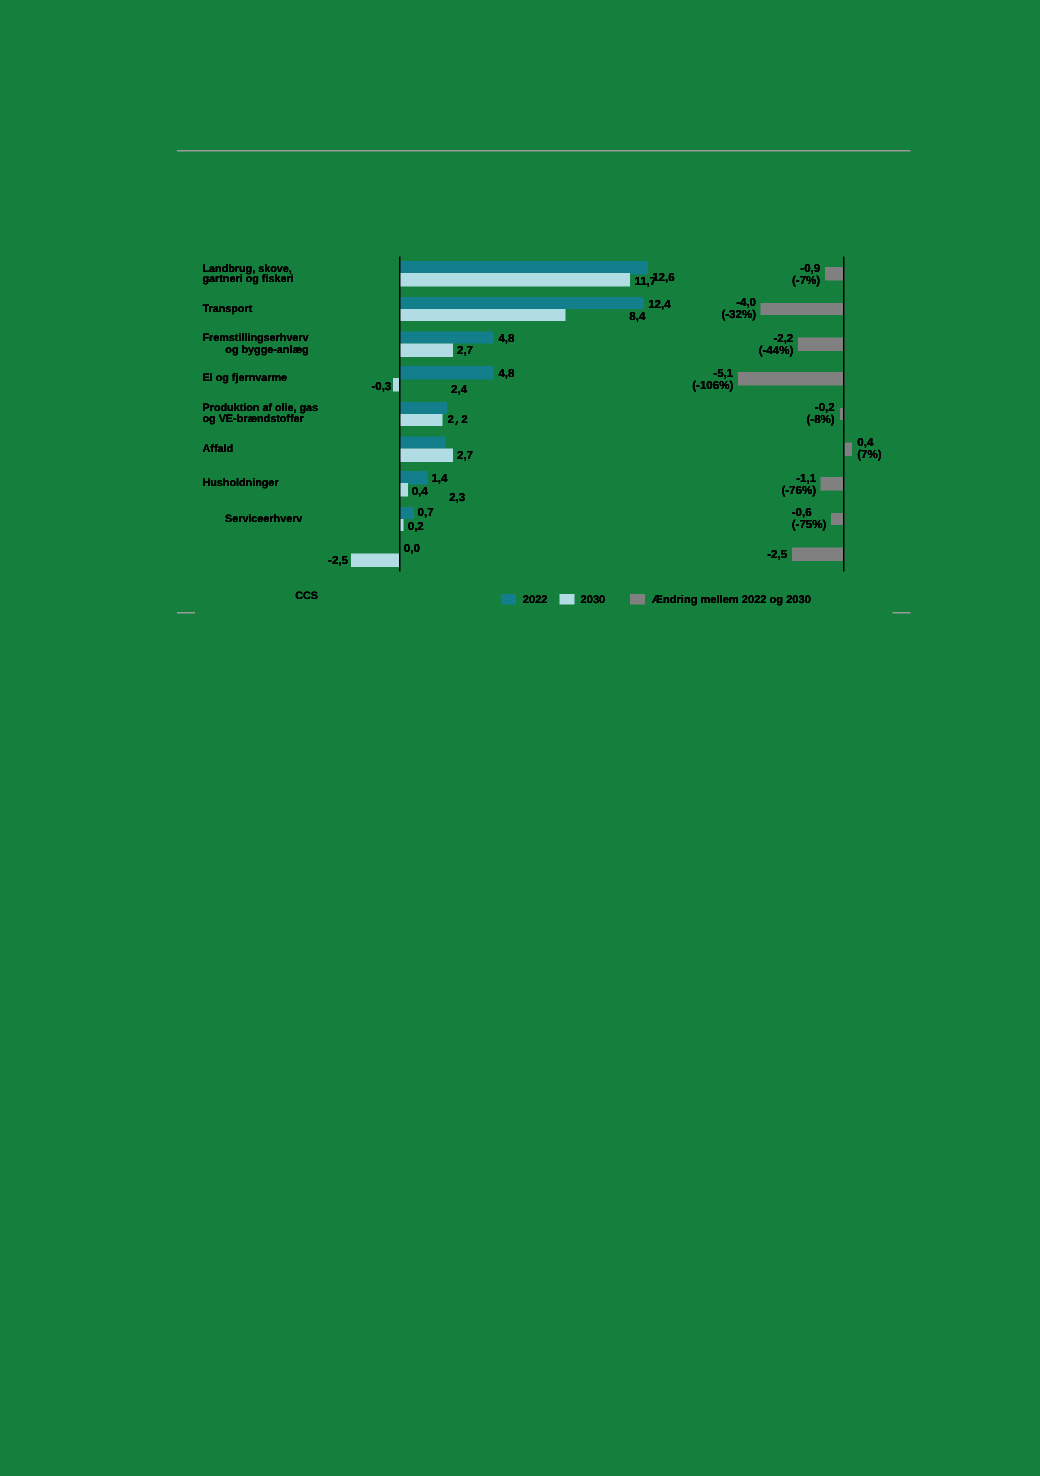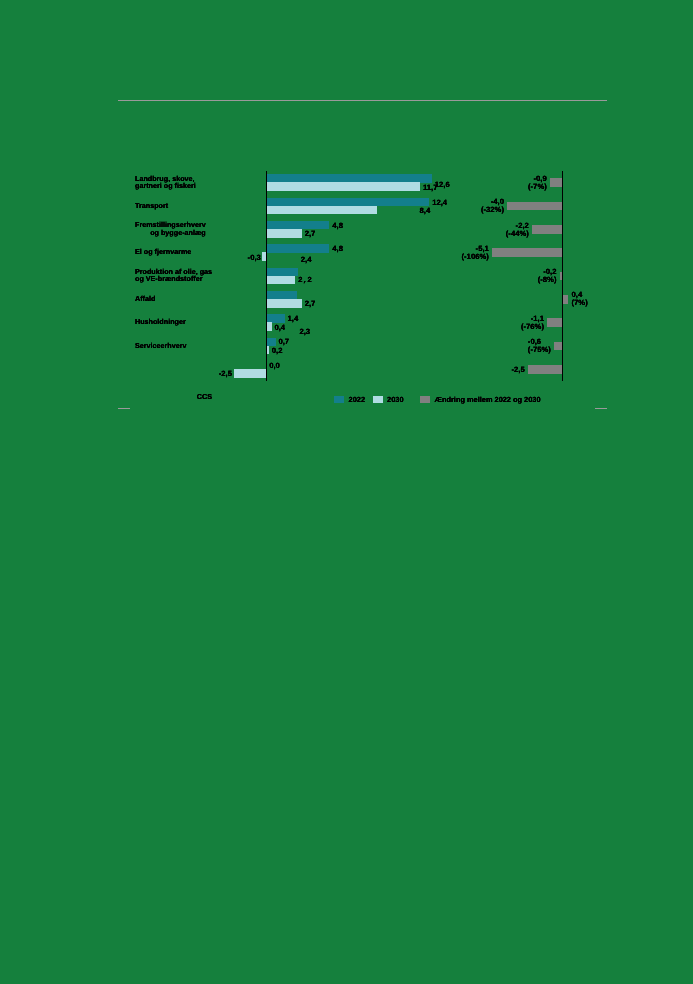--- a/index.html
+++ b/index.html
@@ -65,7 +65,7 @@
     <div class="lbl cat" style="top: 318.2px;">
       <div>Husholdninger</div>
     </div>
-    <div class="lbl cat" style="top: 341.5px;">
+    <div class="lbl cat" style="top: 341.5px; margin-left: 15px;">
       <div>Serviceerhverv</div>
     </div>
     <div class="lbl cat right" style="right: 481px; top: 364.9px; margin-top: 28px;">

